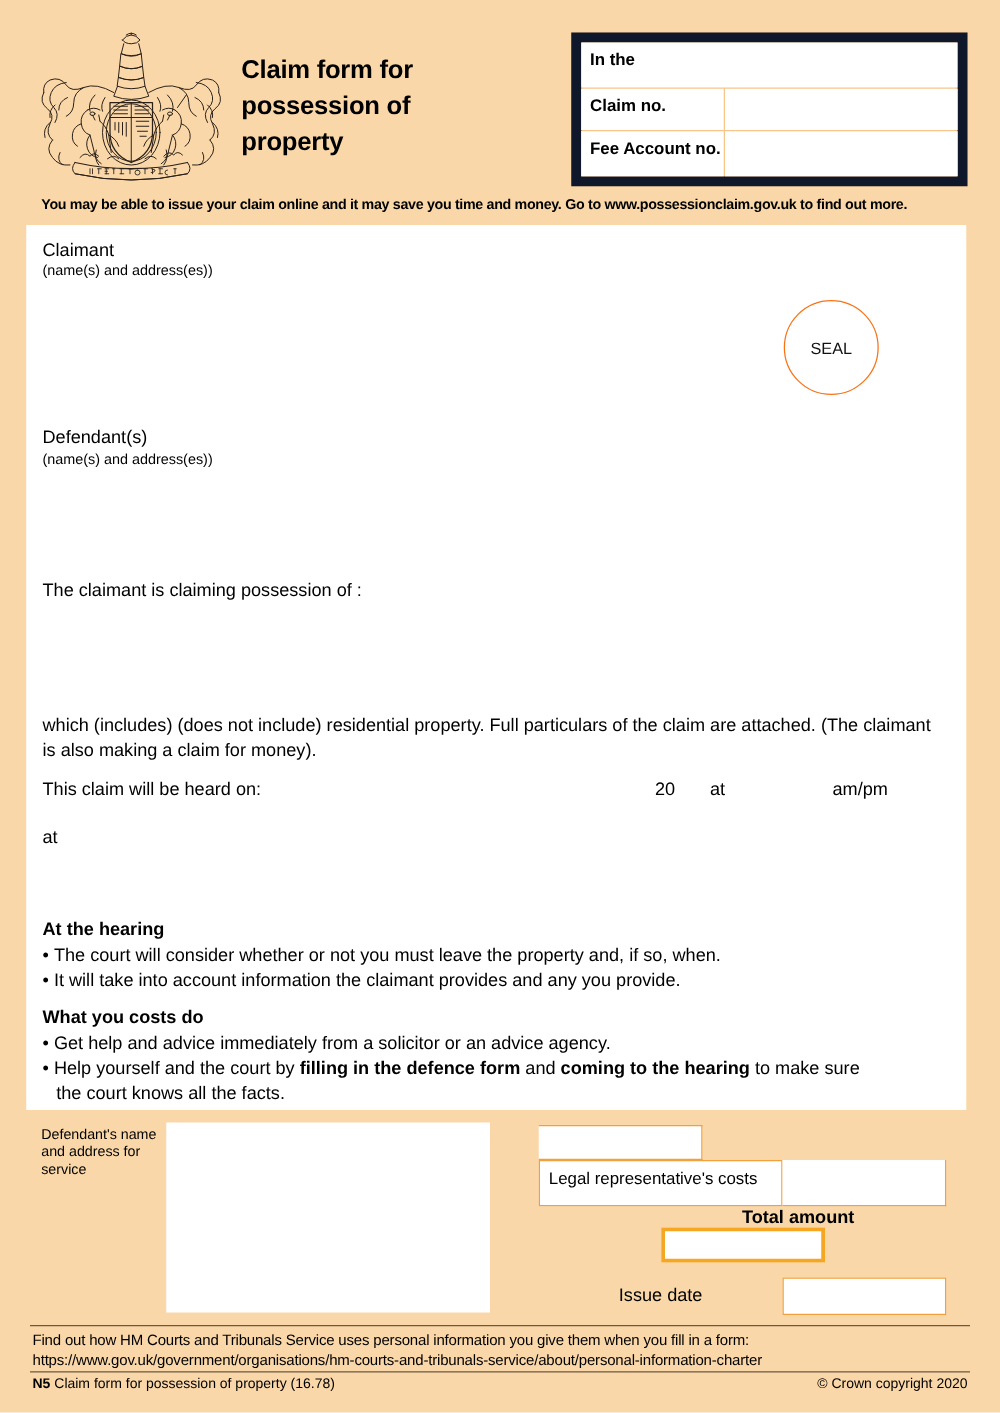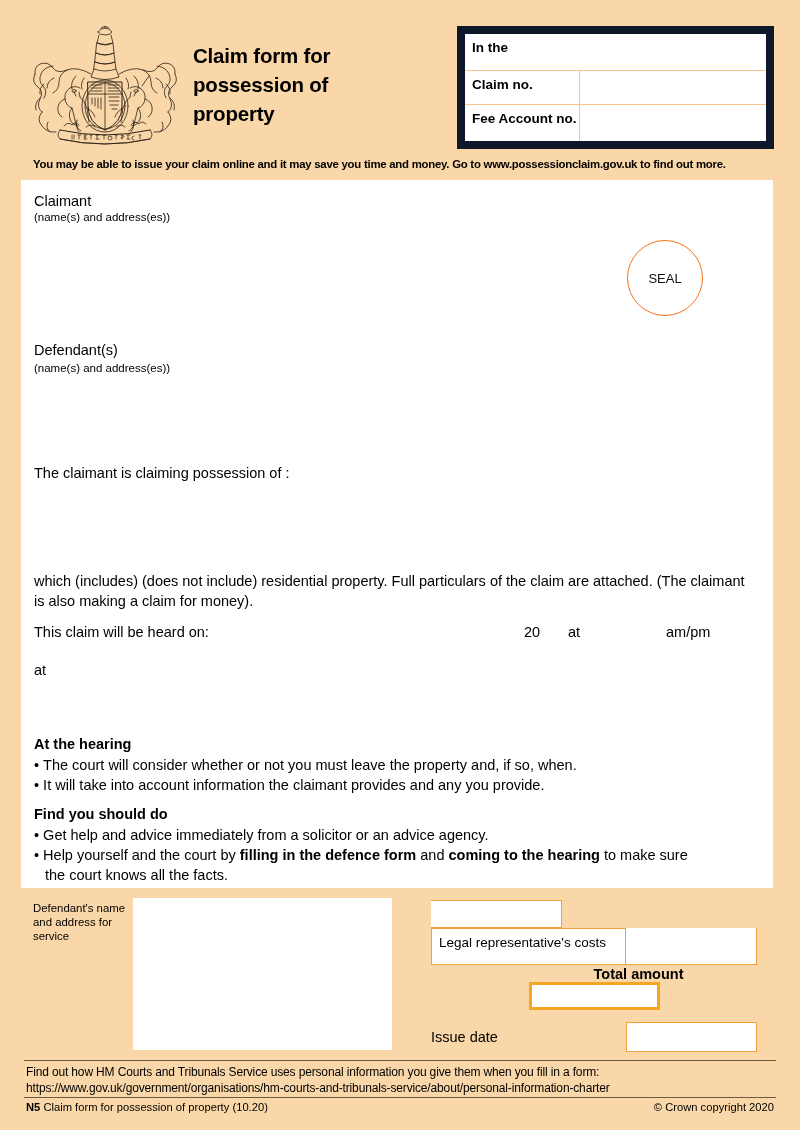--- a/index.html
+++ b/index.html
@@ -443,7 +443,7 @@
     <span class="bullet">•&nbsp;<span>It will take into account information the claimant provides and any you provide.</span></span>
   </div>
 
-  <div class="sec-heading should-heading">Find you should do</div>
+  <div class="sec-heading should-heading">What you costs do</div>
   <div class="bullets should-bullets">
     <span class="bullet">•&nbsp;<span>Get help and advice immediately from a solicitor or an advice agency.</span></span>
     <span class="bullet">•&nbsp;<span>Help yourself and the court by </span><b>filling in the defence form</b><span> and </span><b>coming to the hearing</b><span> to make sure</span></span>

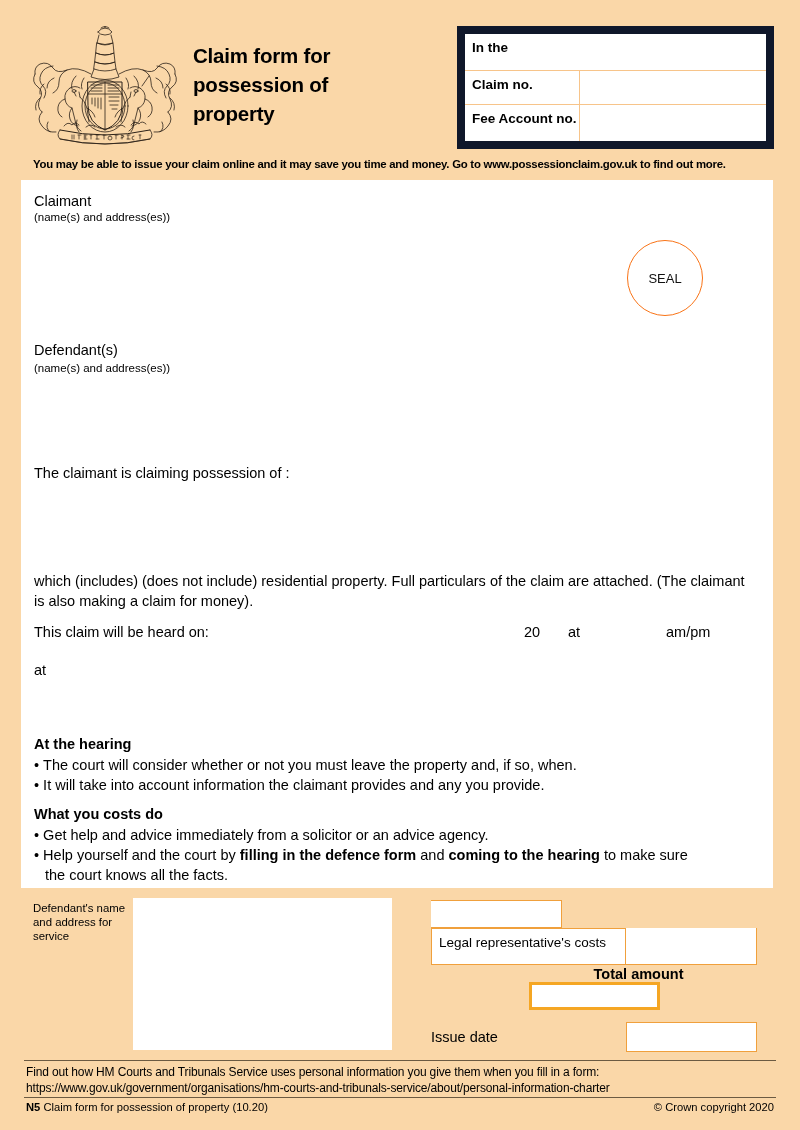--- a/index.html
+++ b/index.html
@@ -243,7 +243,7 @@
   }
   .issue-label {
     width: 195px;
-    text-align: left;
+    text-align: center;
     padding-right: 0;
     box-sizing: border-box;
     font-size: 14.5px;

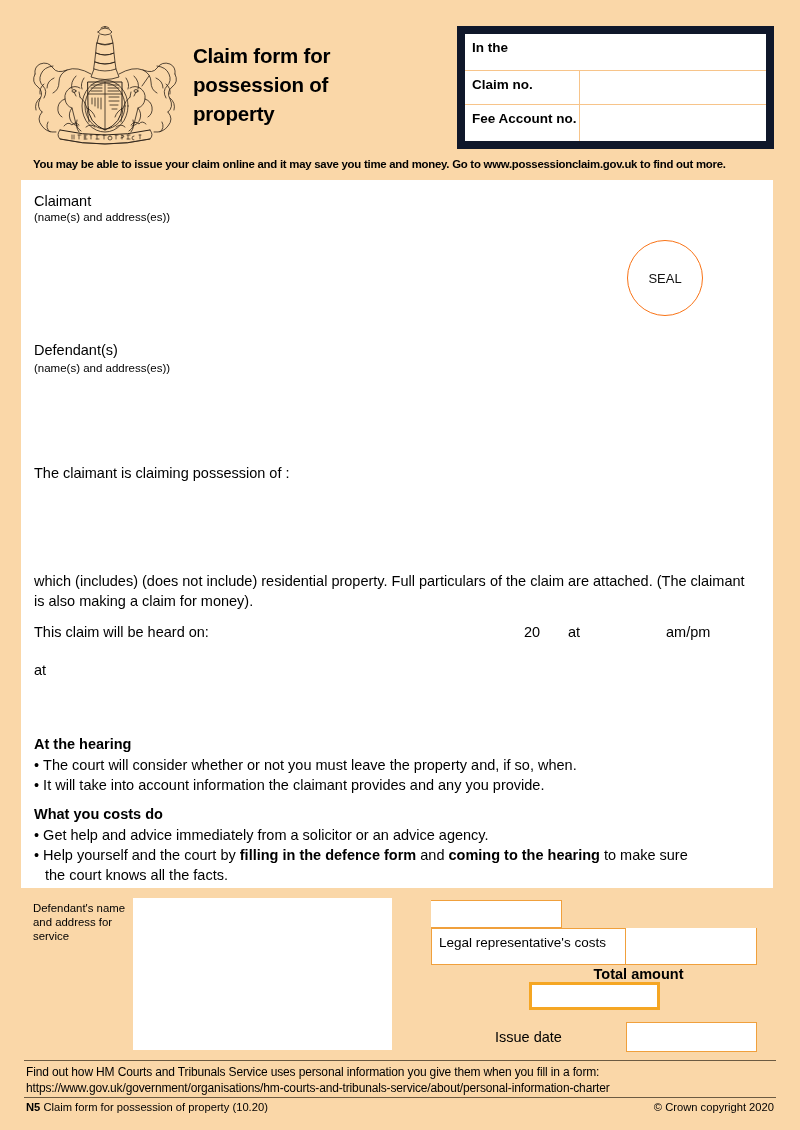--- a/index.html
+++ b/index.html
@@ -482,7 +482,7 @@
 <div class="footer-meta">
   <div>
     <span class="n5">N5</span>
-    <span>Claim form for possession of property (10.20)</span>
+    <span>Claim form for possession of property (16.78)</span>
   </div>
   <div>© Crown copyright 2020</div>
 </div>

